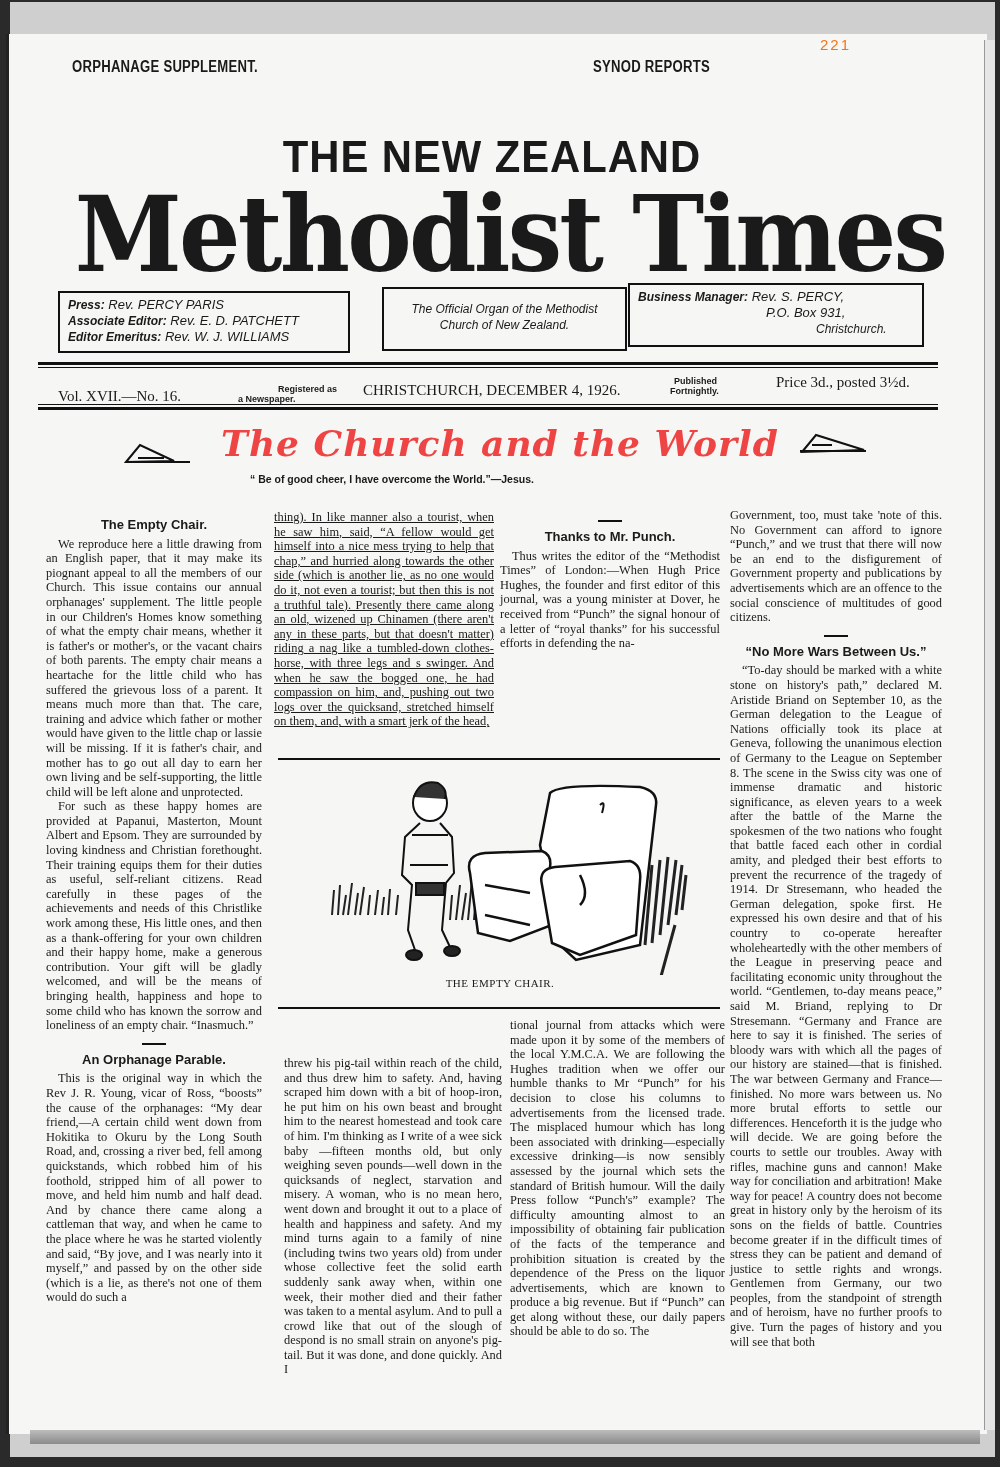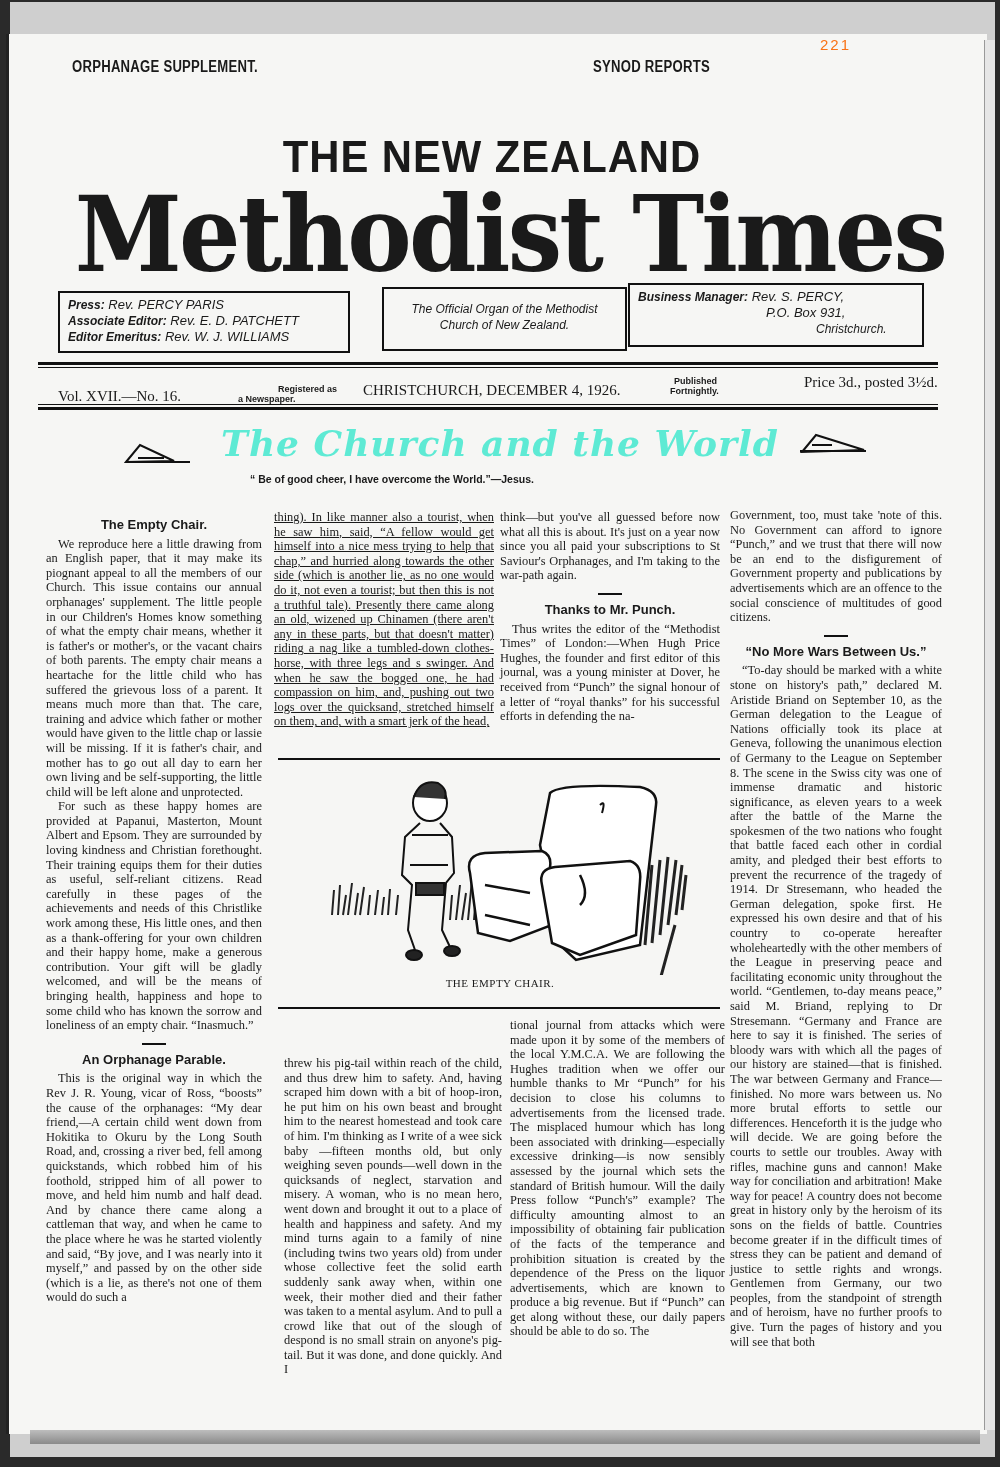--- a/index.html
+++ b/index.html
@@ -123,7 +123,7 @@
   <span style="left:305px; top:2px; font-size:15px;">CHRISTCHURCH, DECEMBER 4, 1926.</span>
   <span class="small-bold" style="left:616px; top:-4px;">Published</span>
   <span class="small-bold" style="left:612px; top:6px;">Fortnightly.</span>
-  <span style="left:718px; top:-6px; font-size:15px;margin-left:28px;">Price 3d., posted 3½d.</span>
+  <span style="left:718px; top:-6px; font-size:15px;">Price 3d., posted 3½d.</span>
 </div>
 
 <svg class="pointer" style="left:124px;" width="68" height="22">

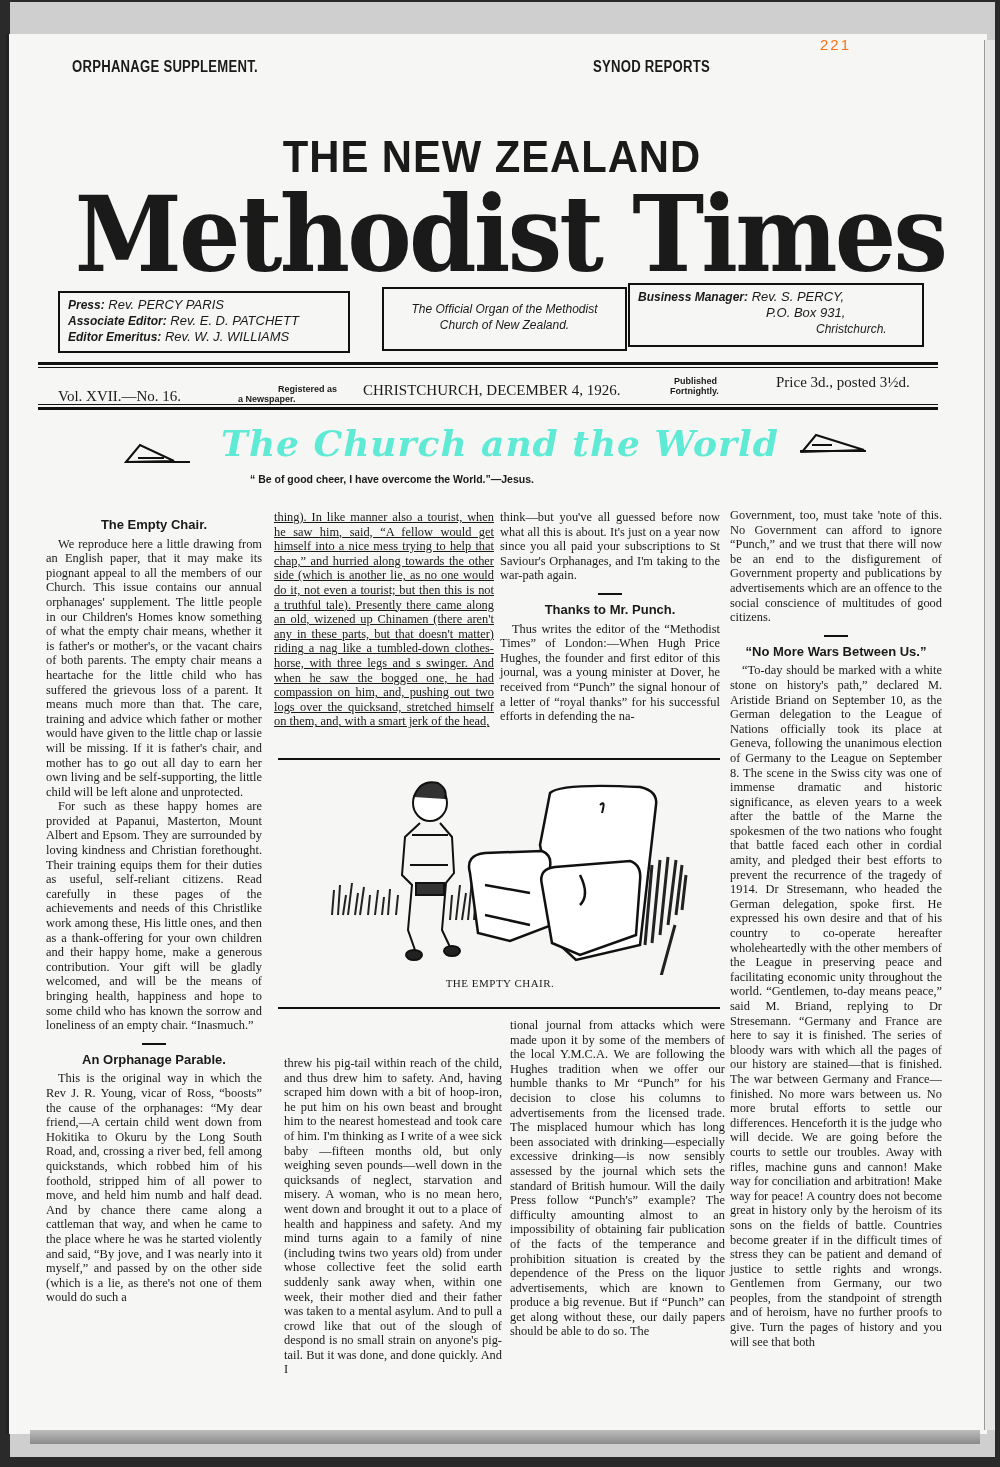--- a/index.html
+++ b/index.html
@@ -54,7 +54,7 @@
   .section-title {
     position:absolute; left:190px; top:422px; width:620px; text-align:center;
     font-family:"DejaVu Serif", serif; font-weight:bold; font-style:italic; font-size:36px; letter-spacing:1px;
-    color:#5eead4;
+    color:#ef4444;
   }
   .pointer { position:absolute; top:442px; }
   .motto {

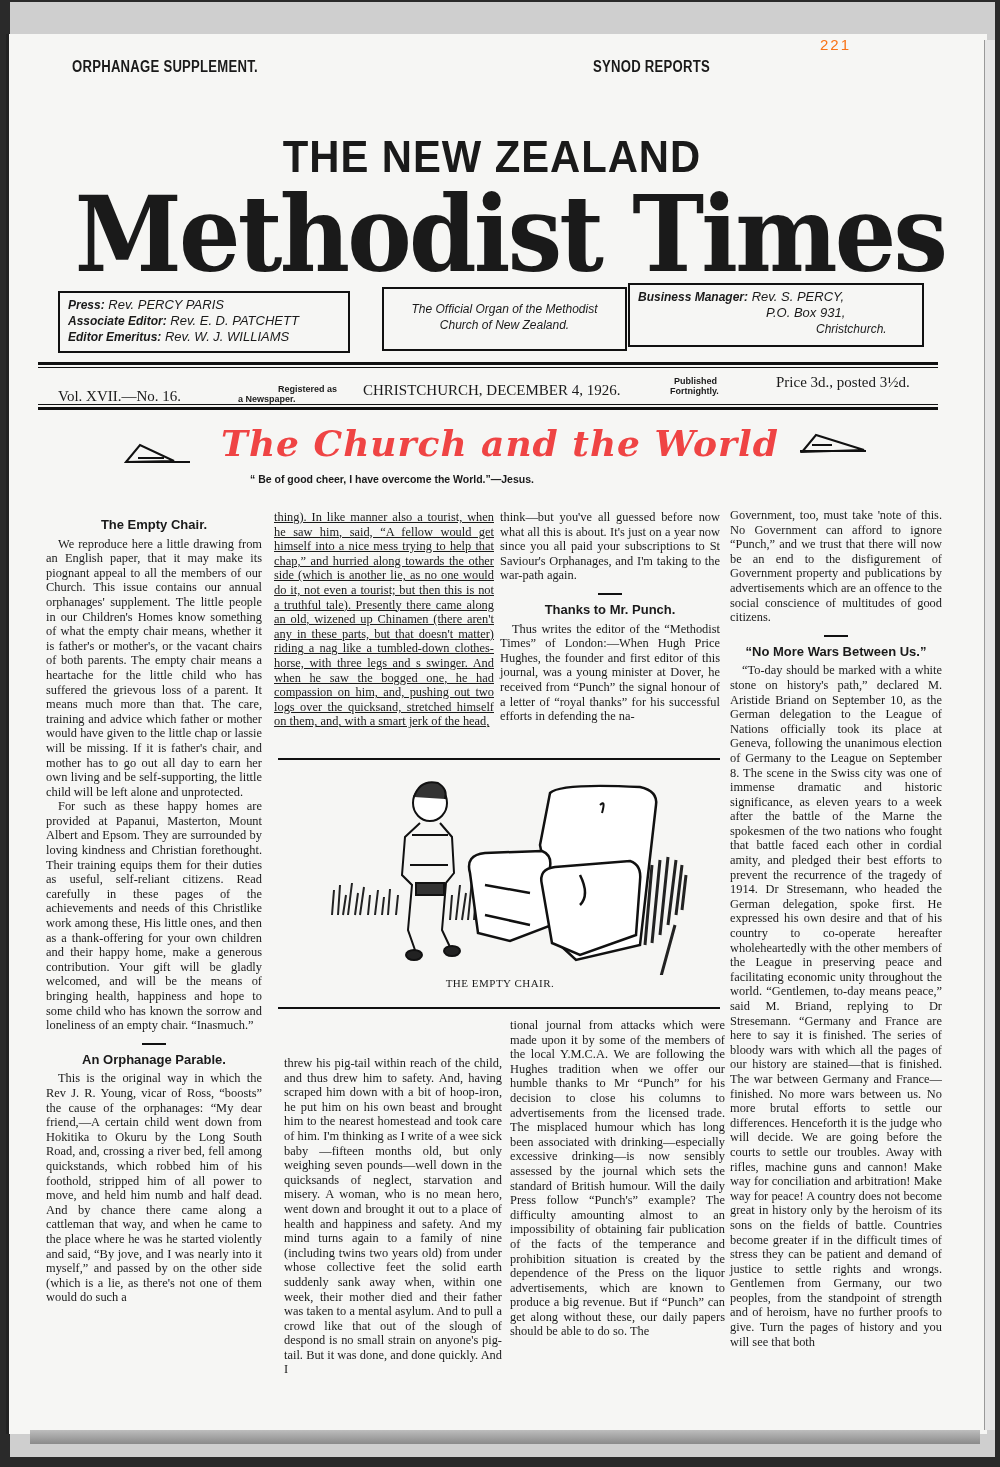--- a/index.html
+++ b/index.html
@@ -153,7 +153,6 @@
 </div>
 
 <div class="col" style="left:500px; top:510px; width:220px;">
-  <p class="noindent">think—but you've all guessed before now what all this is about. It's just on a year now since you all paid your subscriptions to St Saviour's Orphanages, and I'm taking to the war-path again.</p>
   <div class="sep"></div>
   <div class="hd">Thanks to Mr. Punch.</div>
   <p>Thus writes the editor of the “Methodist Times” of London:—When Hugh Price Hughes, the founder and first editor of this journal, was a young minister at Dover, he received from “Punch” the signal honour of a letter of “royal thanks” for his successful efforts in defending the na-</p>

